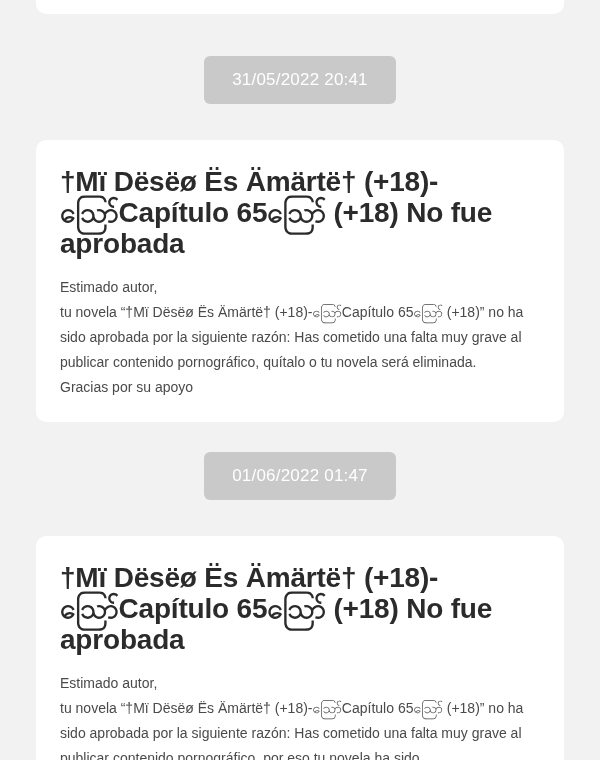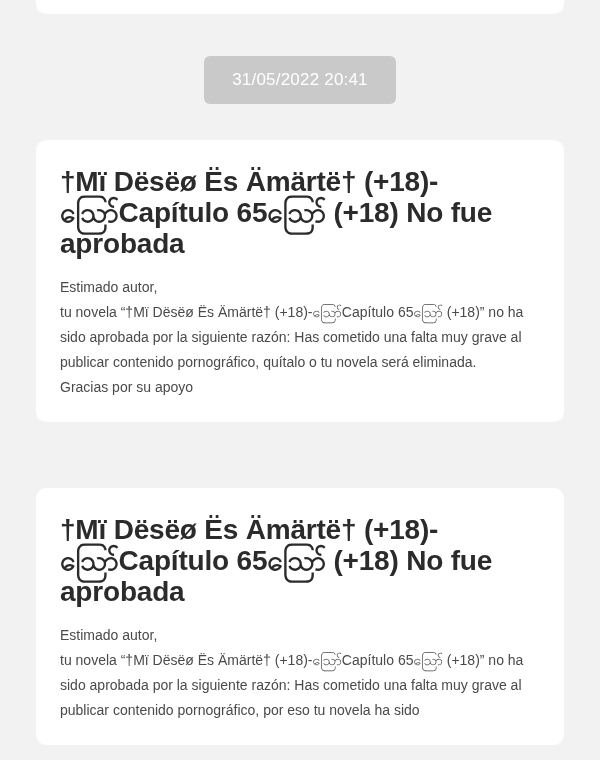--- a/index.html
+++ b/index.html
@@ -96,6 +96,9 @@
 
   <div class="gap-sm"></div>
 
+  <div class="timestamp-row">
+    <span class="timestamp">01/06/2022 01:47</span>
+  </div>
 
   <div class="gap-md"></div>
 

